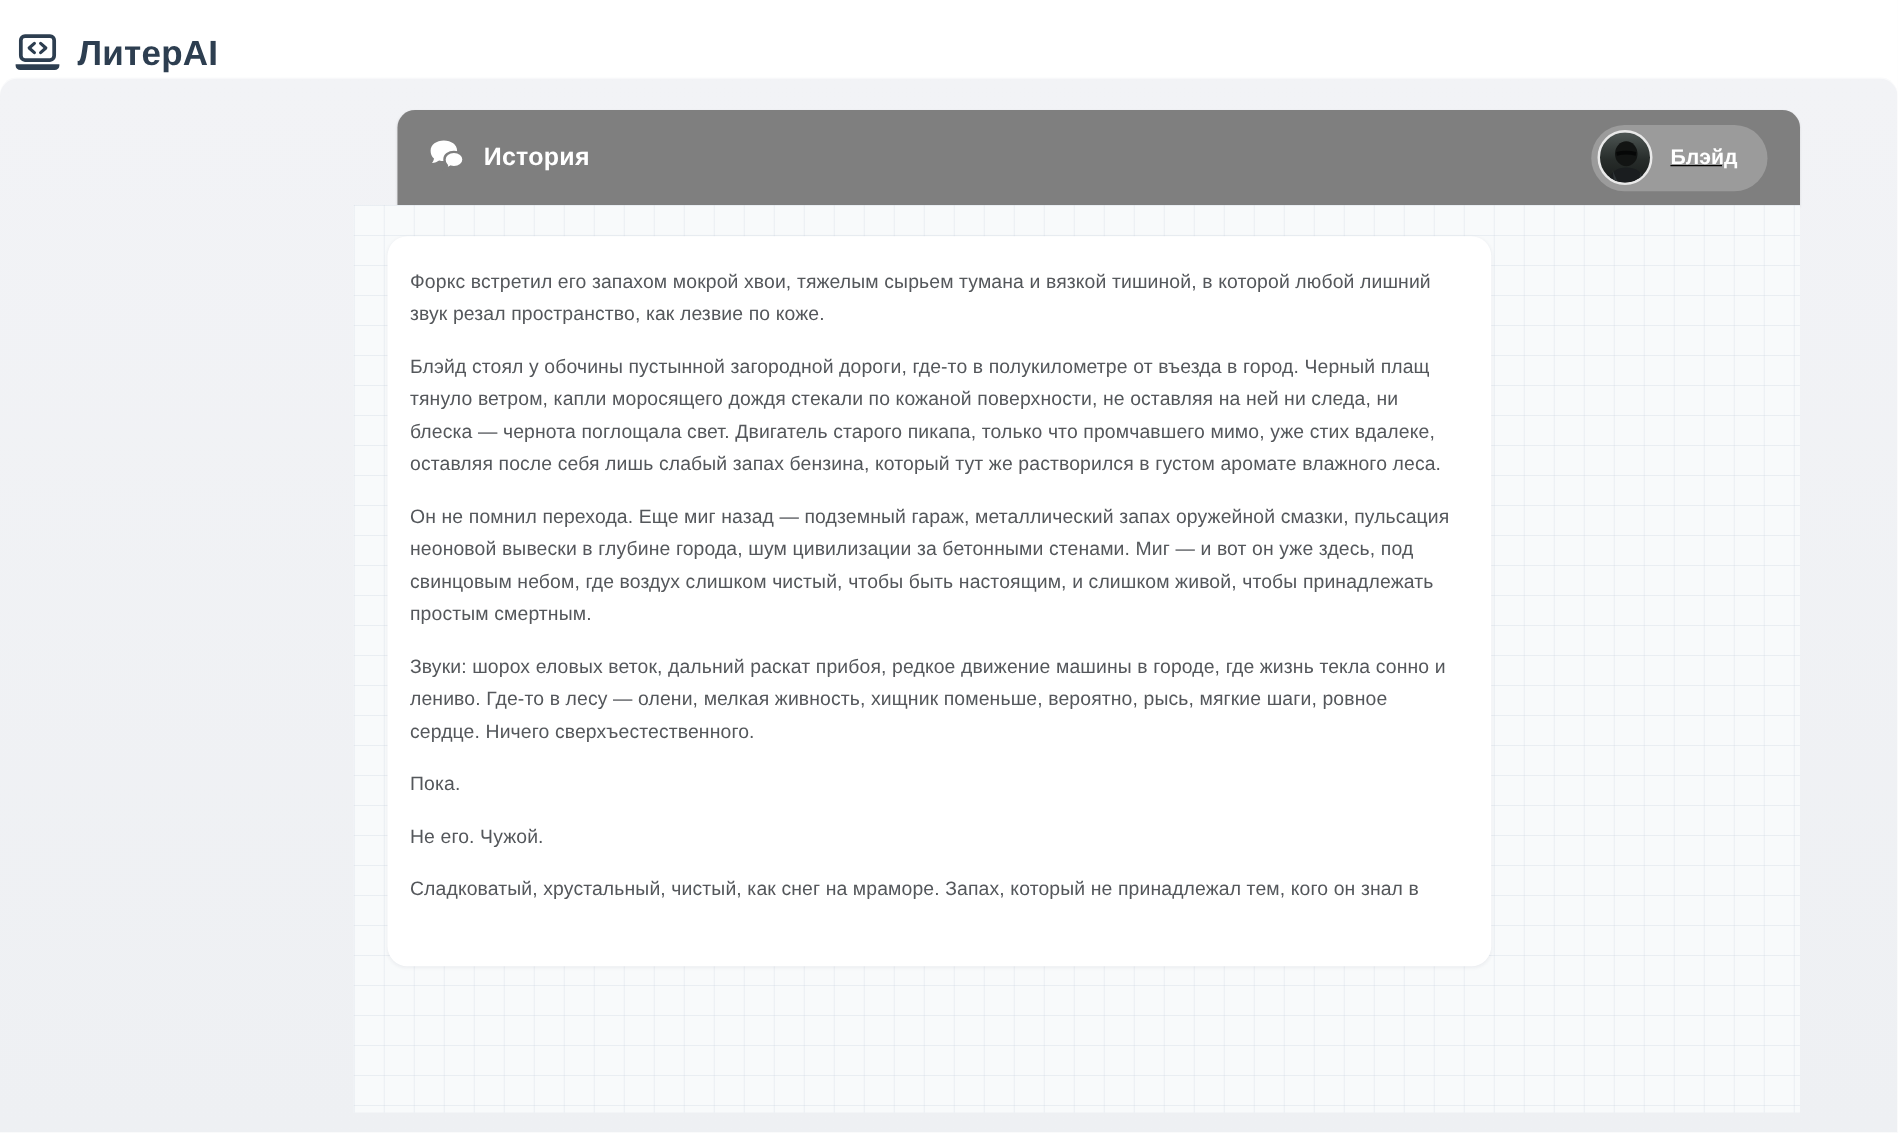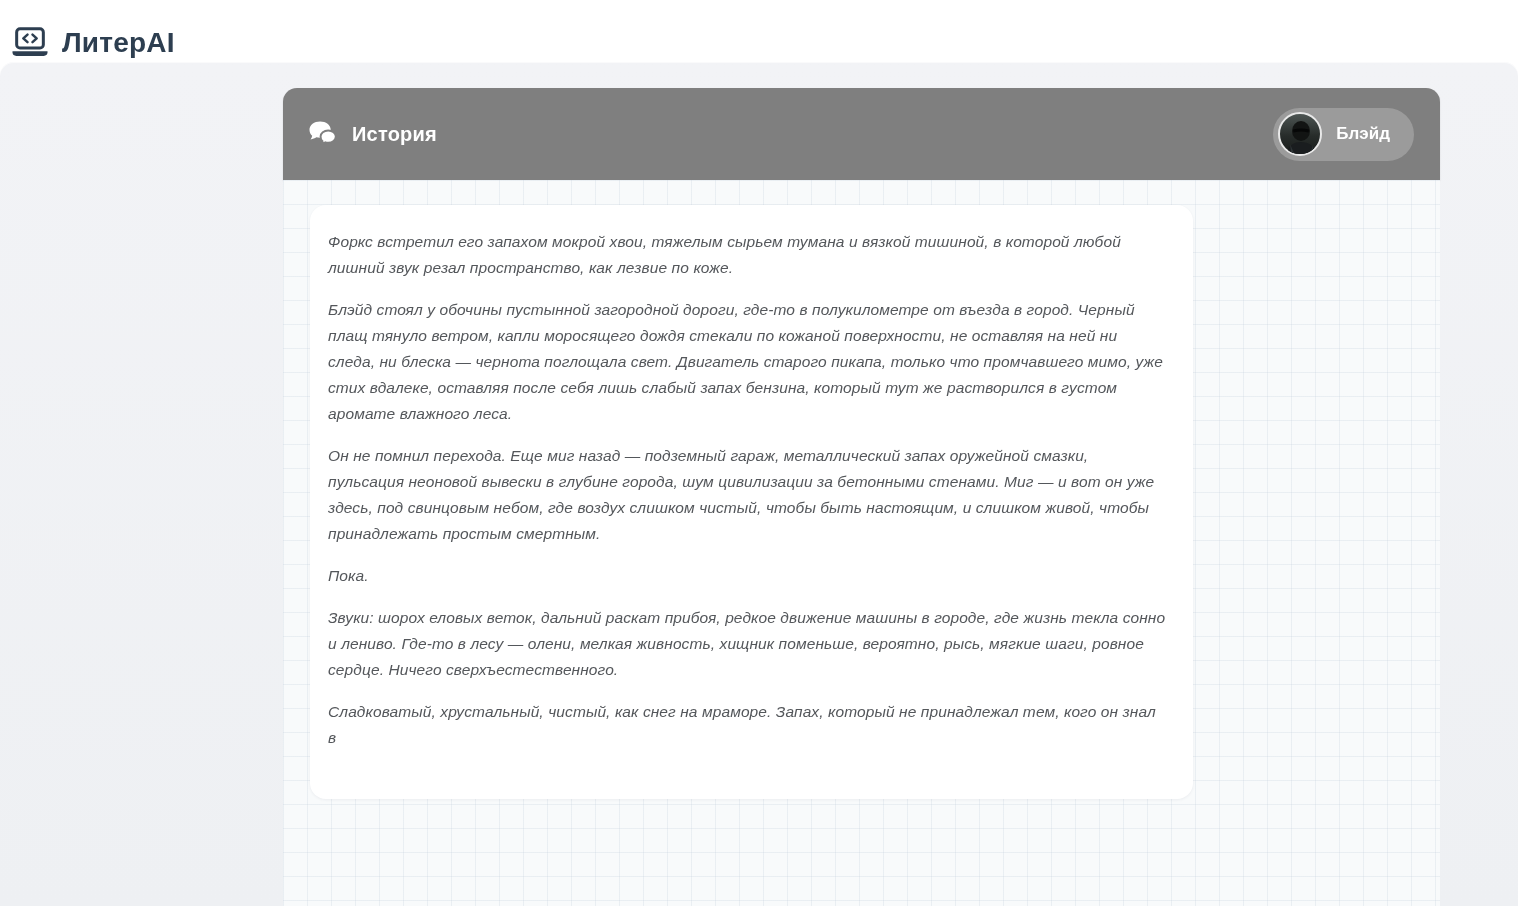--- a/index.html
+++ b/index.html
@@ -53,7 +53,7 @@
     height: 818px;
   }
   .panel-header {
-    height: 92px;
+    height: 76px;
     background: #7f7f7f;
     border-radius: 14px 14px 0 0;
     display: flex;
@@ -61,6 +61,7 @@
     justify-content: space-between;
     padding: 0 26px 0 24px;
     box-shadow: 0 1px 2px rgba(0,0,0,0.12);
+    margin-left: 35px;
   }
   .panel-title {
     display: flex;

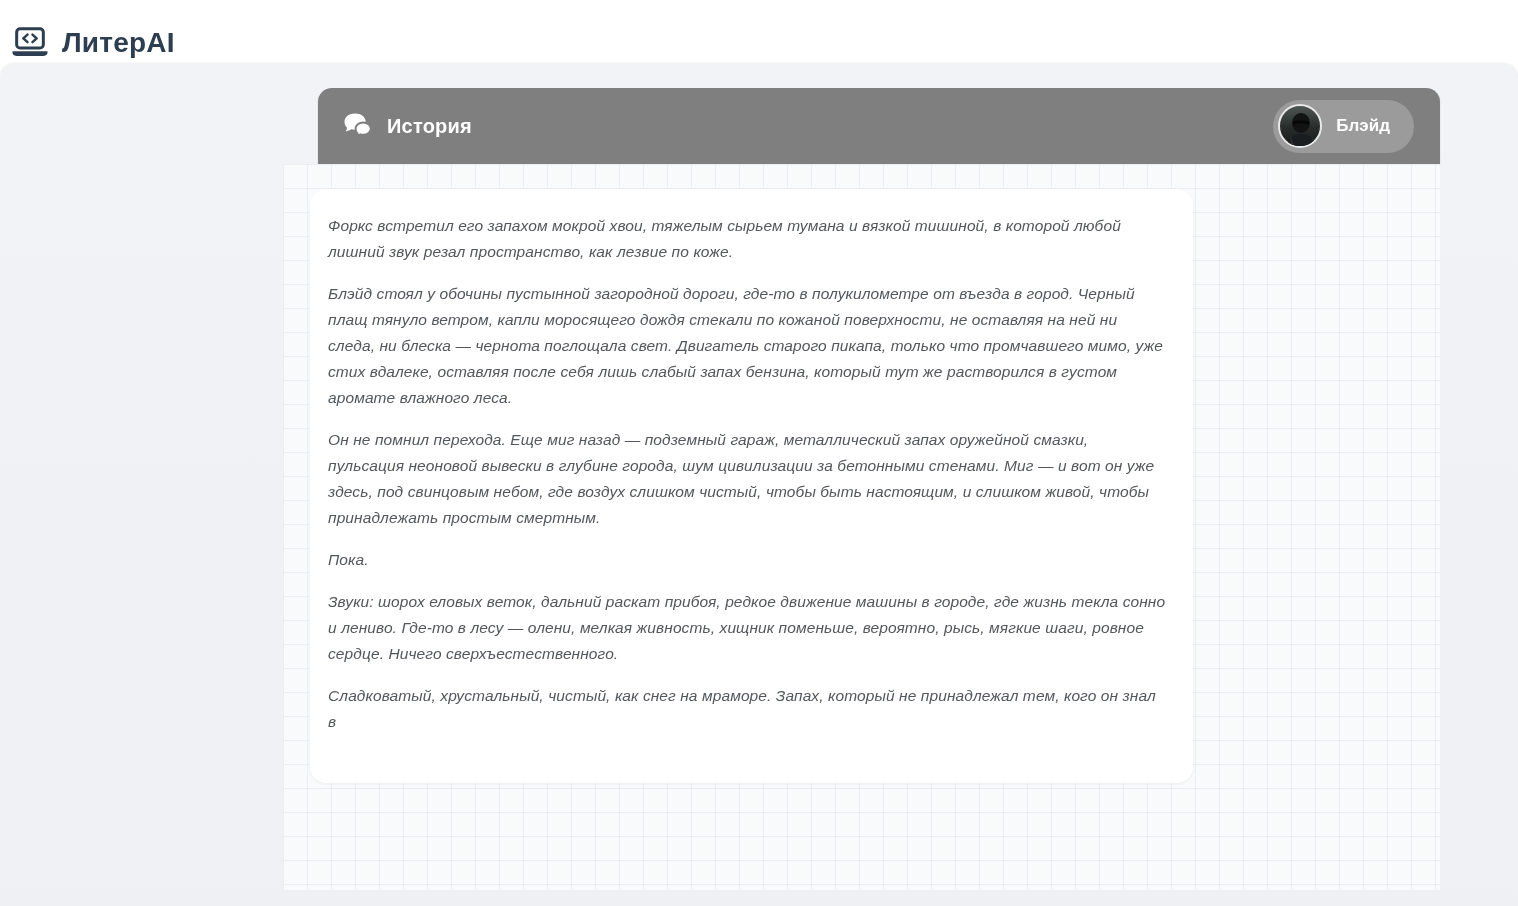--- a/index.html
+++ b/index.html
@@ -84,6 +84,7 @@
     padding: 4px 24px 4px 5px;
     height: 53px;
     cursor: pointer;
+    text-decoration: underline;
   }
   .avatar {
     width: 44px; height: 44px;

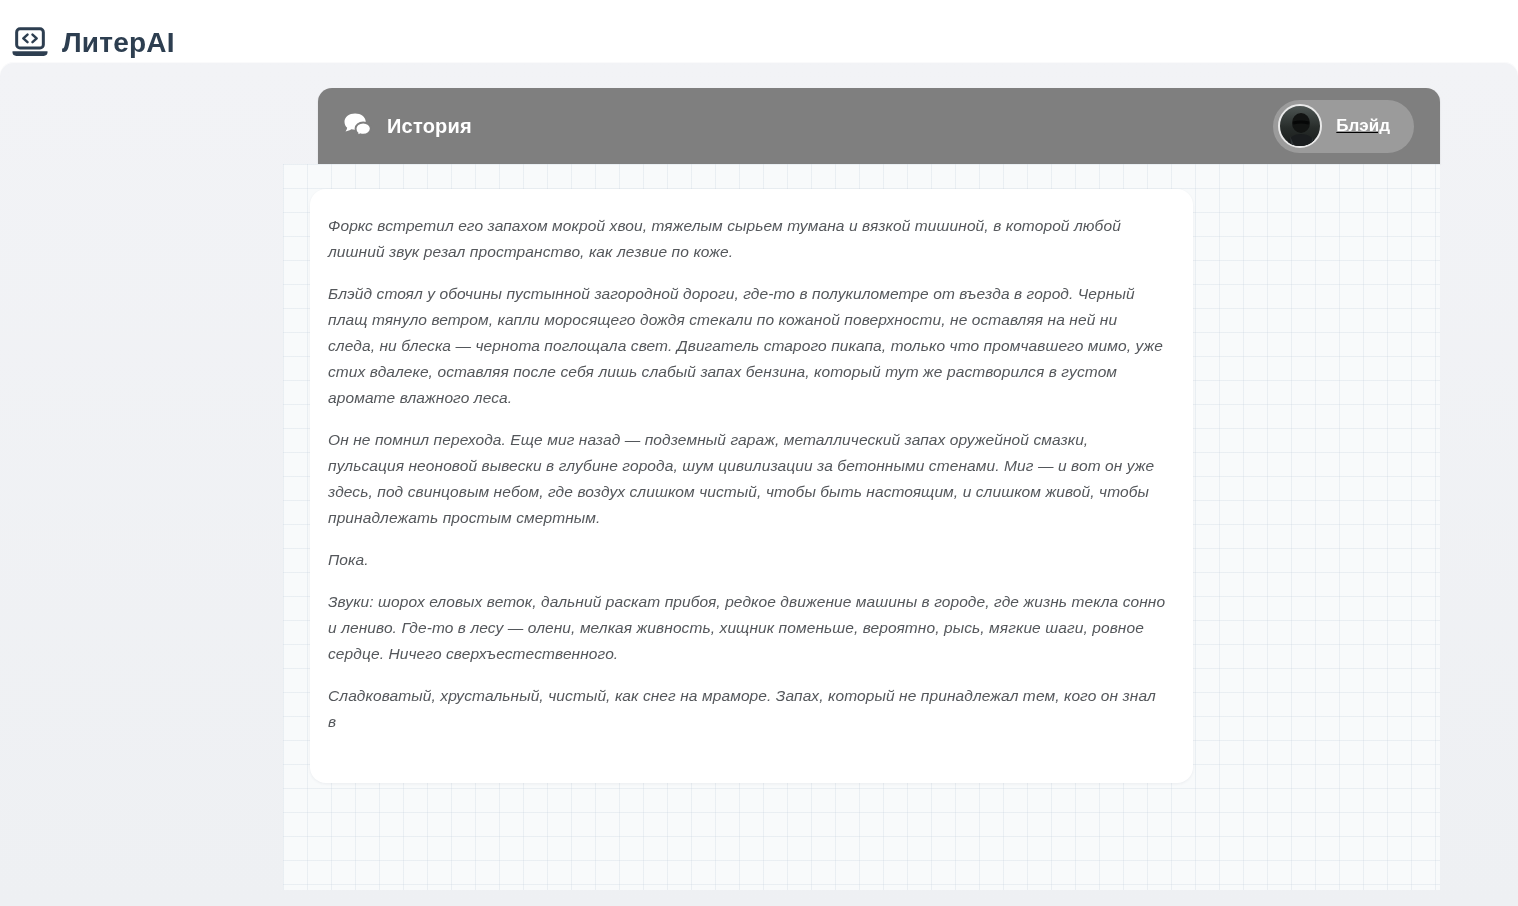--- a/index.html
+++ b/index.html
@@ -128,7 +128,6 @@
     color: #54575b;
     margin-bottom: 16px;
     letter-spacing: 0.1px;
-    font-style: italic;
   }
   .story-card p:last-child { margin-bottom: 0; }
 </style>

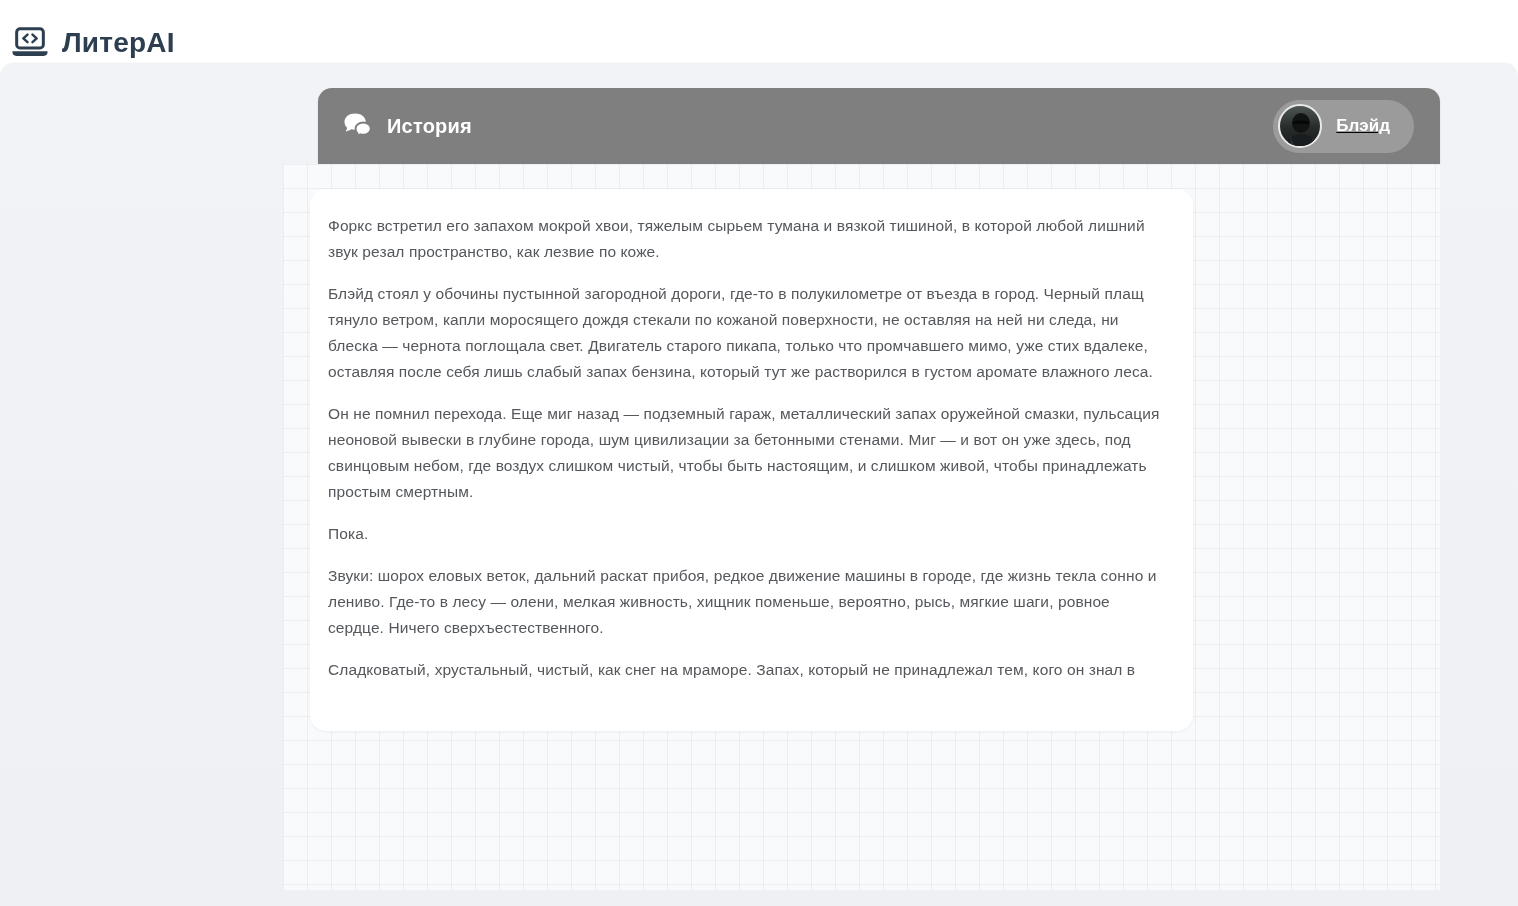--- a/index.html
+++ b/index.html
@@ -181,8 +181,8 @@
         <p>Форкс встретил его запахом мокрой хвои, тяжелым сырьем тумана и вязкой тишиной, в которой любой лишний звук резал пространство, как лезвие по коже.</p>
         <p>Блэйд стоял у обочины пустынной загородной дороги, где-то в полукилометре от въезда в город. Черный плащ тянуло ветром, капли моросящего дождя стекали по кожаной поверхности, не оставляя на ней ни следа, ни блеска — чернота поглощала свет. Двигатель старого пикапа, только что промчавшего мимо, уже стих вдалеке, оставляя после себя лишь слабый запах бензина, который тут же растворился в густом аромате влажного леса.</p>
         <p>Он не помнил перехода. Еще миг назад — подземный гараж, металлический запах оружейной смазки, пульсация неоновой вывески в глубине города, шум цивилизации за бетонными стенами. Миг — и вот он уже здесь, под свинцовым небом, где воздух слишком чистый, чтобы быть настоящим, и слишком живой, чтобы принадлежать простым смертным.</p>
+        <p>Звуки: шорох еловых веток, дальний раскат прибоя, редкое движение машины в городе, где жизнь текла сонно и лениво. Где-то в лесу — олени, мелкая живность, хищник поменьше, вероятно, рысь, мягкие шаги, ровное сердце. Ничего сверхъестественного.</p>
         <p>Пока.</p>
-        <p>Звуки: шорох еловых веток, дальний раскат прибоя, редкое движение машины в городе, где жизнь текла сонно и лениво. Где-то в лесу — олени, мелкая живность, хищник поменьше, вероятно, рысь, мягкие шаги, ровное сердце. Ничего сверхъестественного.</p>
         <p>Сладковатый, хрустальный, чистый, как снег на мраморе. Запах, который не принадлежал тем, кого он знал в</p>
       </article>
     </div>

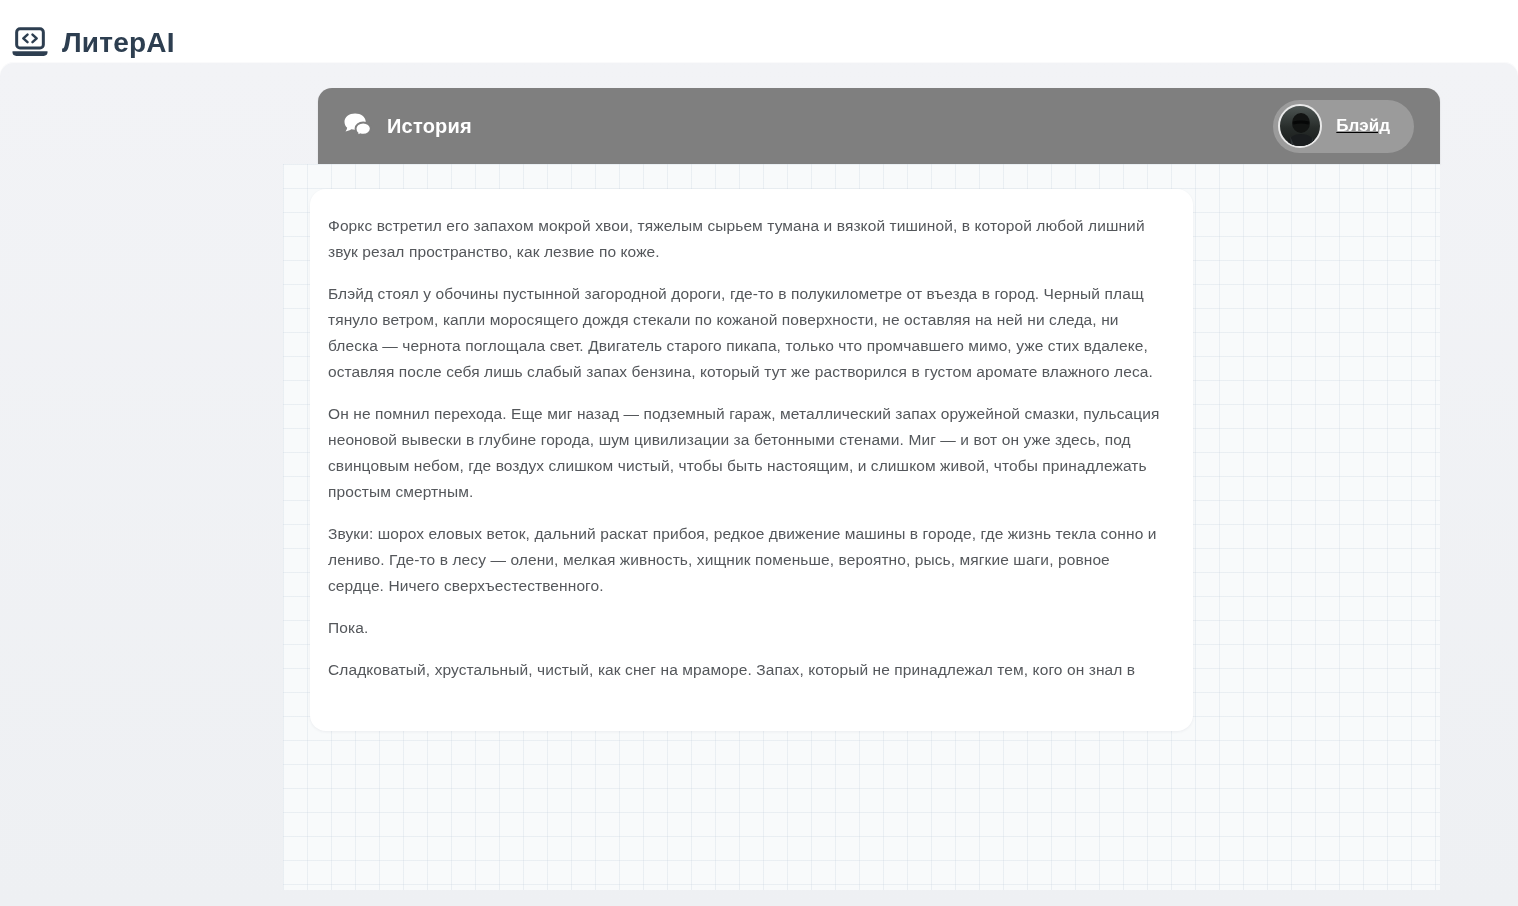--- a/index.html
+++ b/index.html
@@ -183,6 +183,7 @@
         <p>Он не помнил перехода. Еще миг назад — подземный гараж, металлический запах оружейной смазки, пульсация неоновой вывески в глубине города, шум цивилизации за бетонными стенами. Миг — и вот он уже здесь, под свинцовым небом, где воздух слишком чистый, чтобы быть настоящим, и слишком живой, чтобы принадлежать простым смертным.</p>
         <p>Звуки: шорох еловых веток, дальний раскат прибоя, редкое движение машины в городе, где жизнь текла сонно и лениво. Где-то в лесу — олени, мелкая живность, хищник поменьше, вероятно, рысь, мягкие шаги, ровное сердце. Ничего сверхъестественного.</p>
         <p>Пока.</p>
+        <p>Не его. Чужой.</p>
         <p>Сладковатый, хрустальный, чистый, как снег на мраморе. Запах, который не принадлежал тем, кого он знал в</p>
       </article>
     </div>

